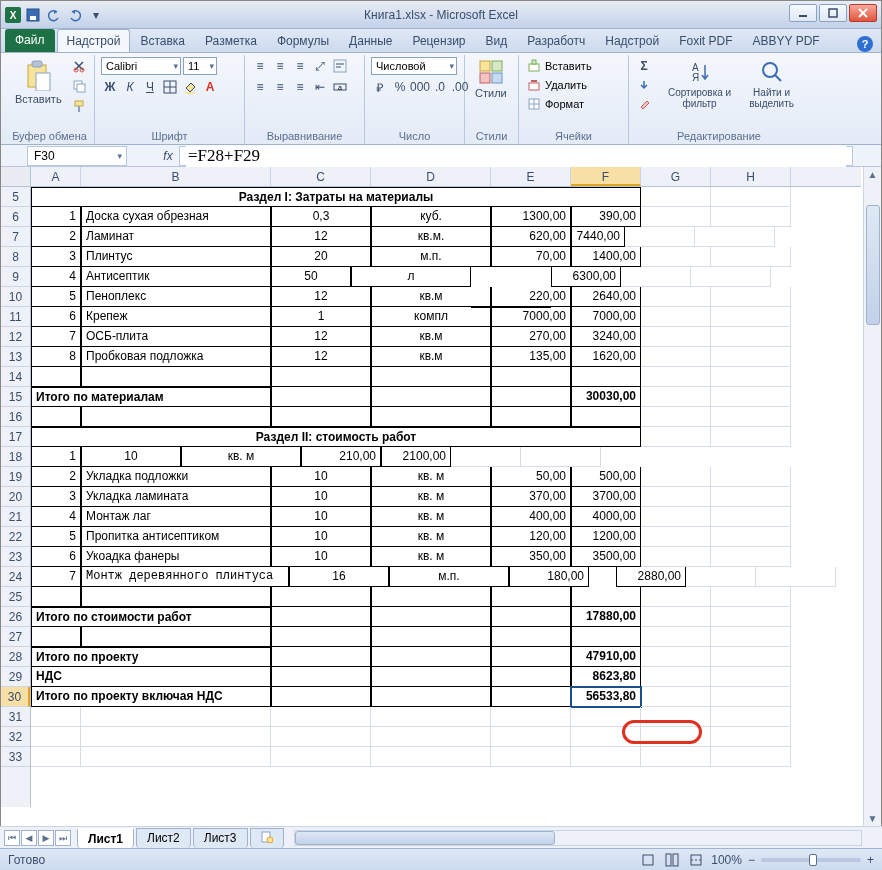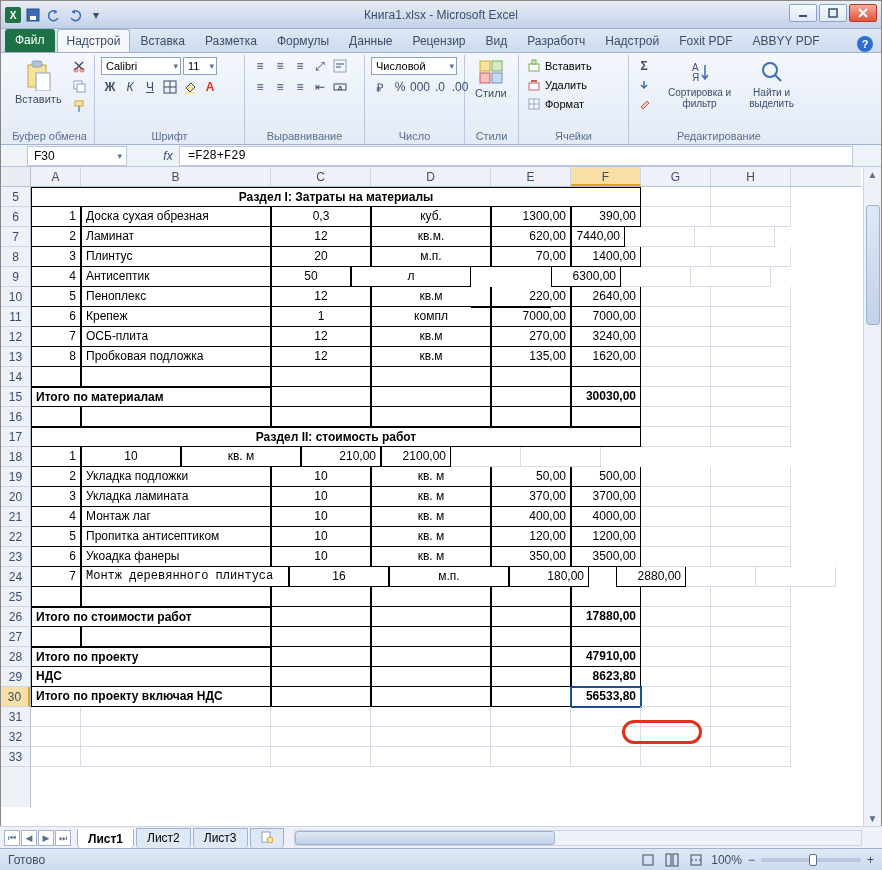--- a/index.html
+++ b/index.html
@@ -58,7 +58,7 @@
   .namebox::after{content:"▾"; position:absolute; right:4px; font-size:9px; color:#5c6f8e;}
   .fx { width:22px; text-align:center; font-style:italic; font-size:12px; color:#3b4d6b; margin-left:30px;}
   .formula-wrap { flex:1; height:20px; border:1px solid #b9c8df; background:#fff; display:flex; align-items:center; padding:0 6px; margin-right:28px; position:relative;}
-  .formula-wrap input { border:none; outline:none; width:100%; font-size:12px; font-family:Liberation Mono, monospace;}
+  .formula-wrap input { border:none; outline:none; width:100%; font-size:17px; font-family:Liberation Serif, serif;}
   .hl-red { position:absolute; border:3px solid #e03020; border-radius:10px; pointer-events:none; }
   .hl-formula { left:214px; top:168px; width:90px; height:26px; }
   

